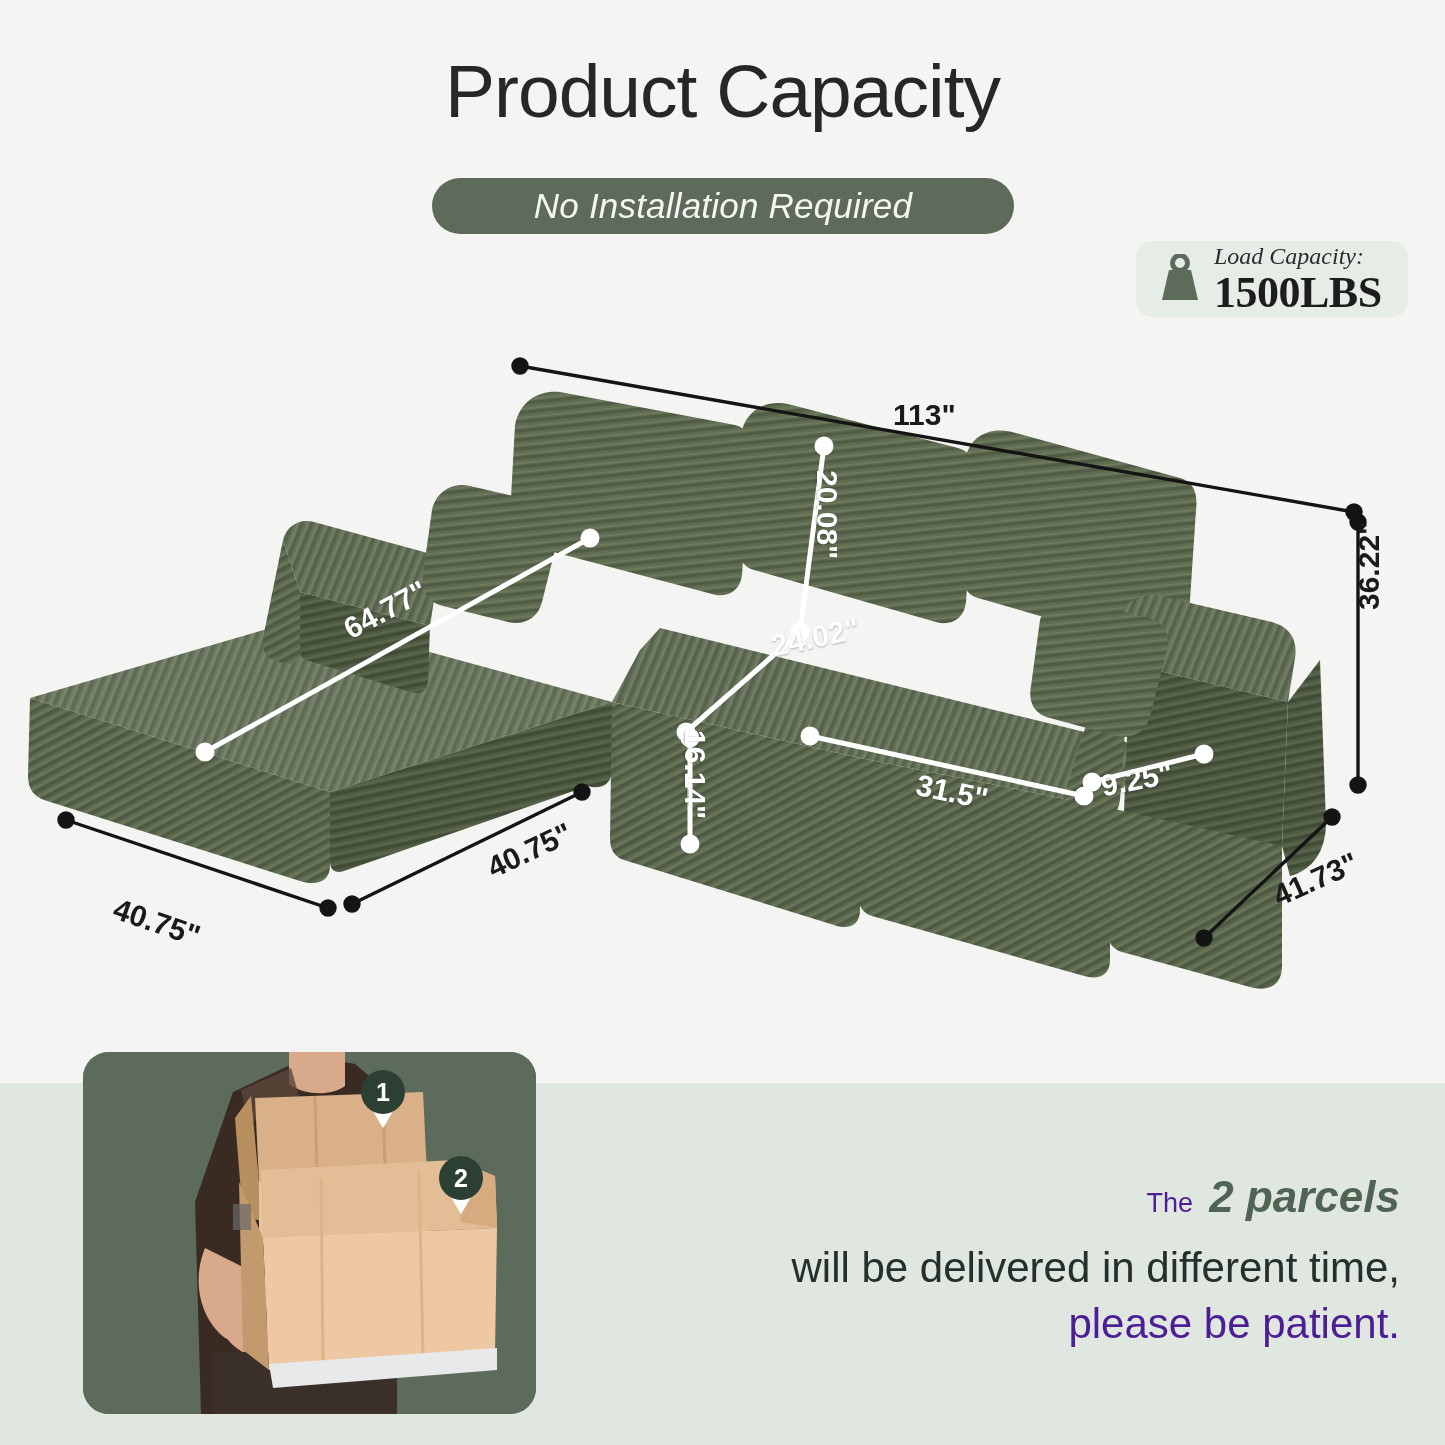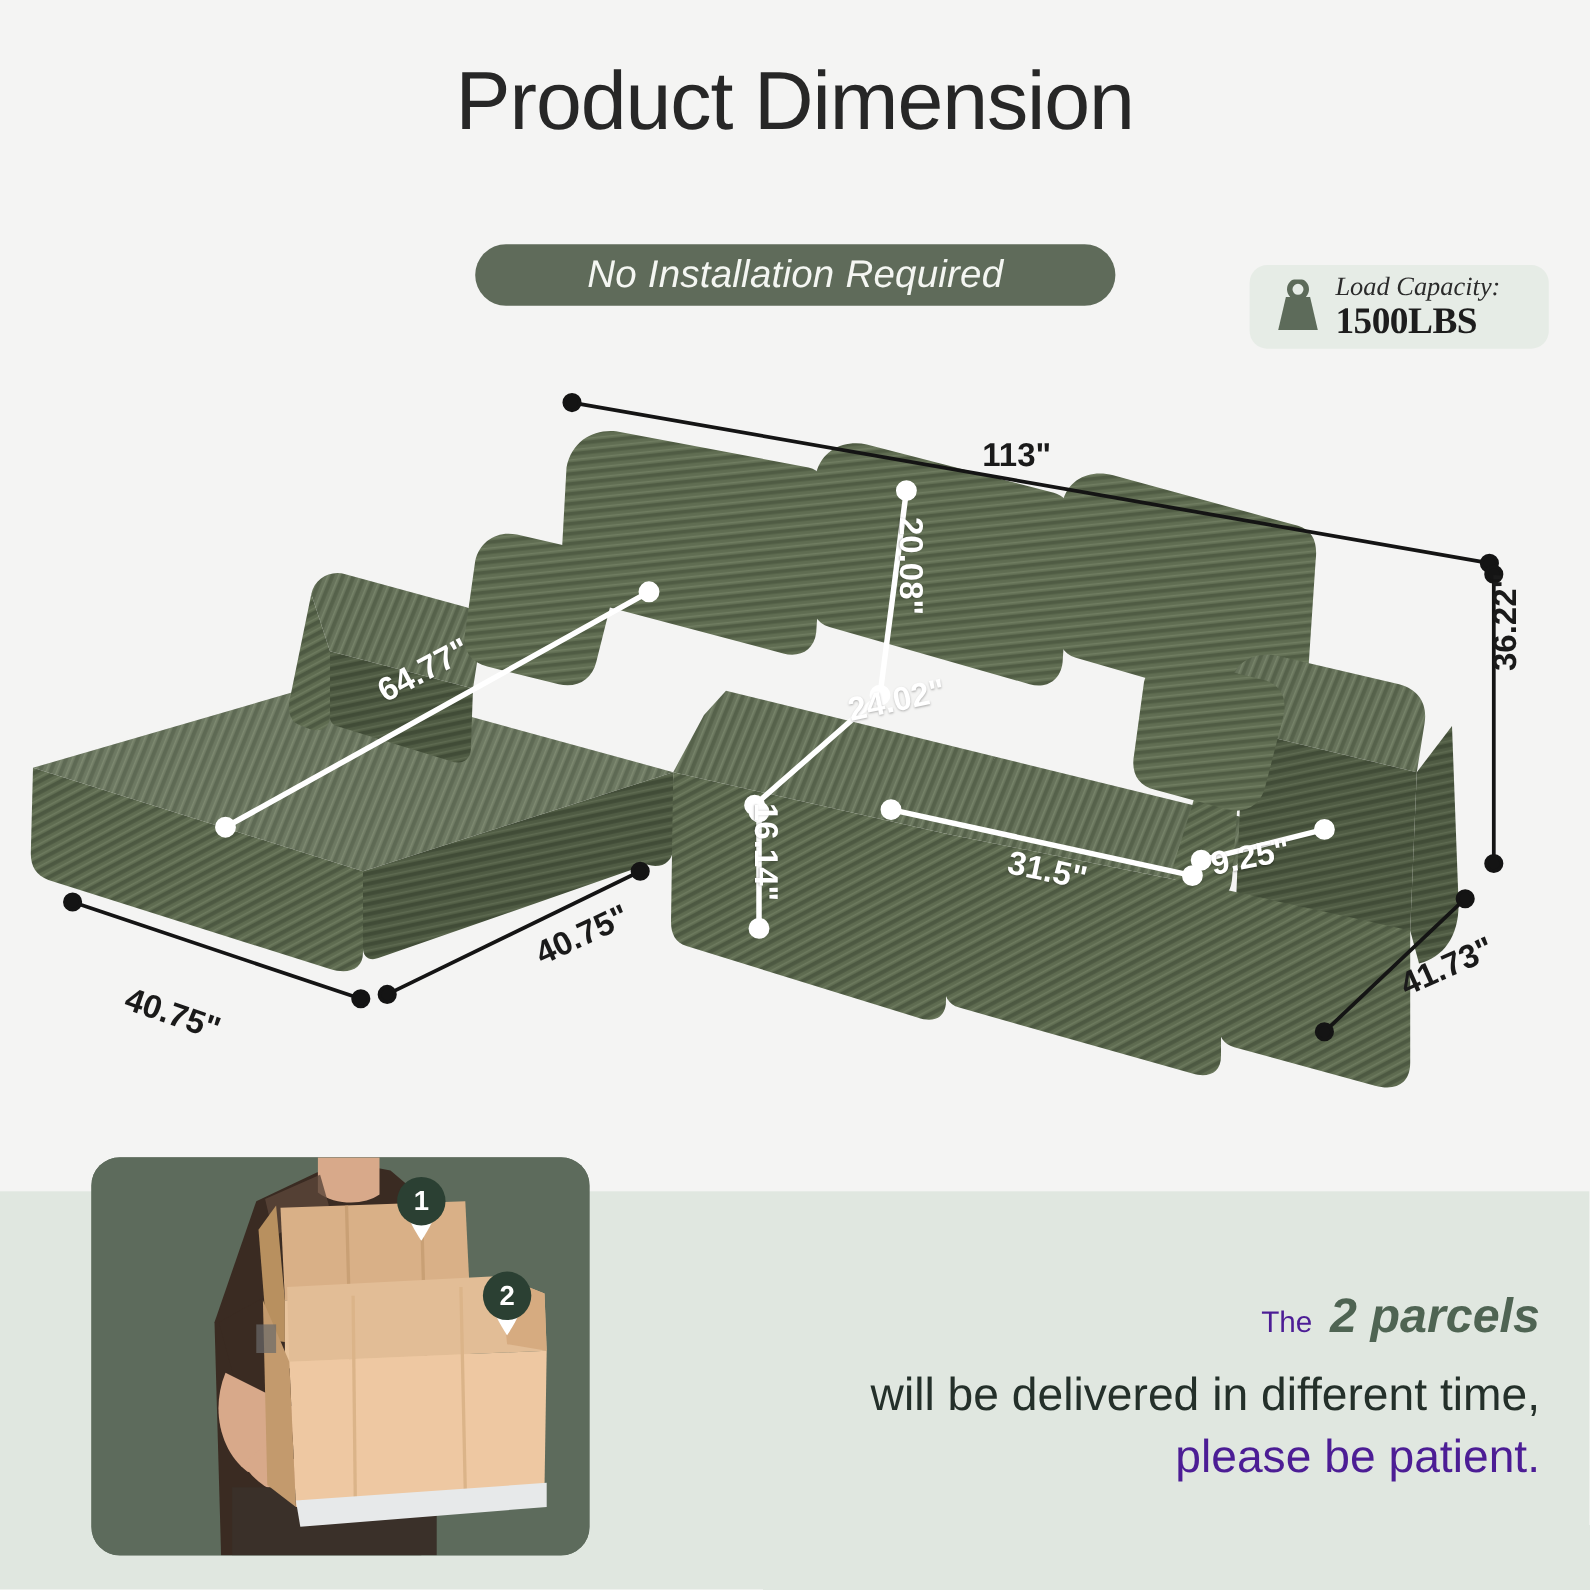--- a/index.html
+++ b/index.html
@@ -82,7 +82,7 @@
 
 <div class="page">
 
-  <div class="title">Product Dimension</div>
+  <div class="title">Product Capacity</div>
 
   <div class="pill">
     <span>No Installation Required</span>

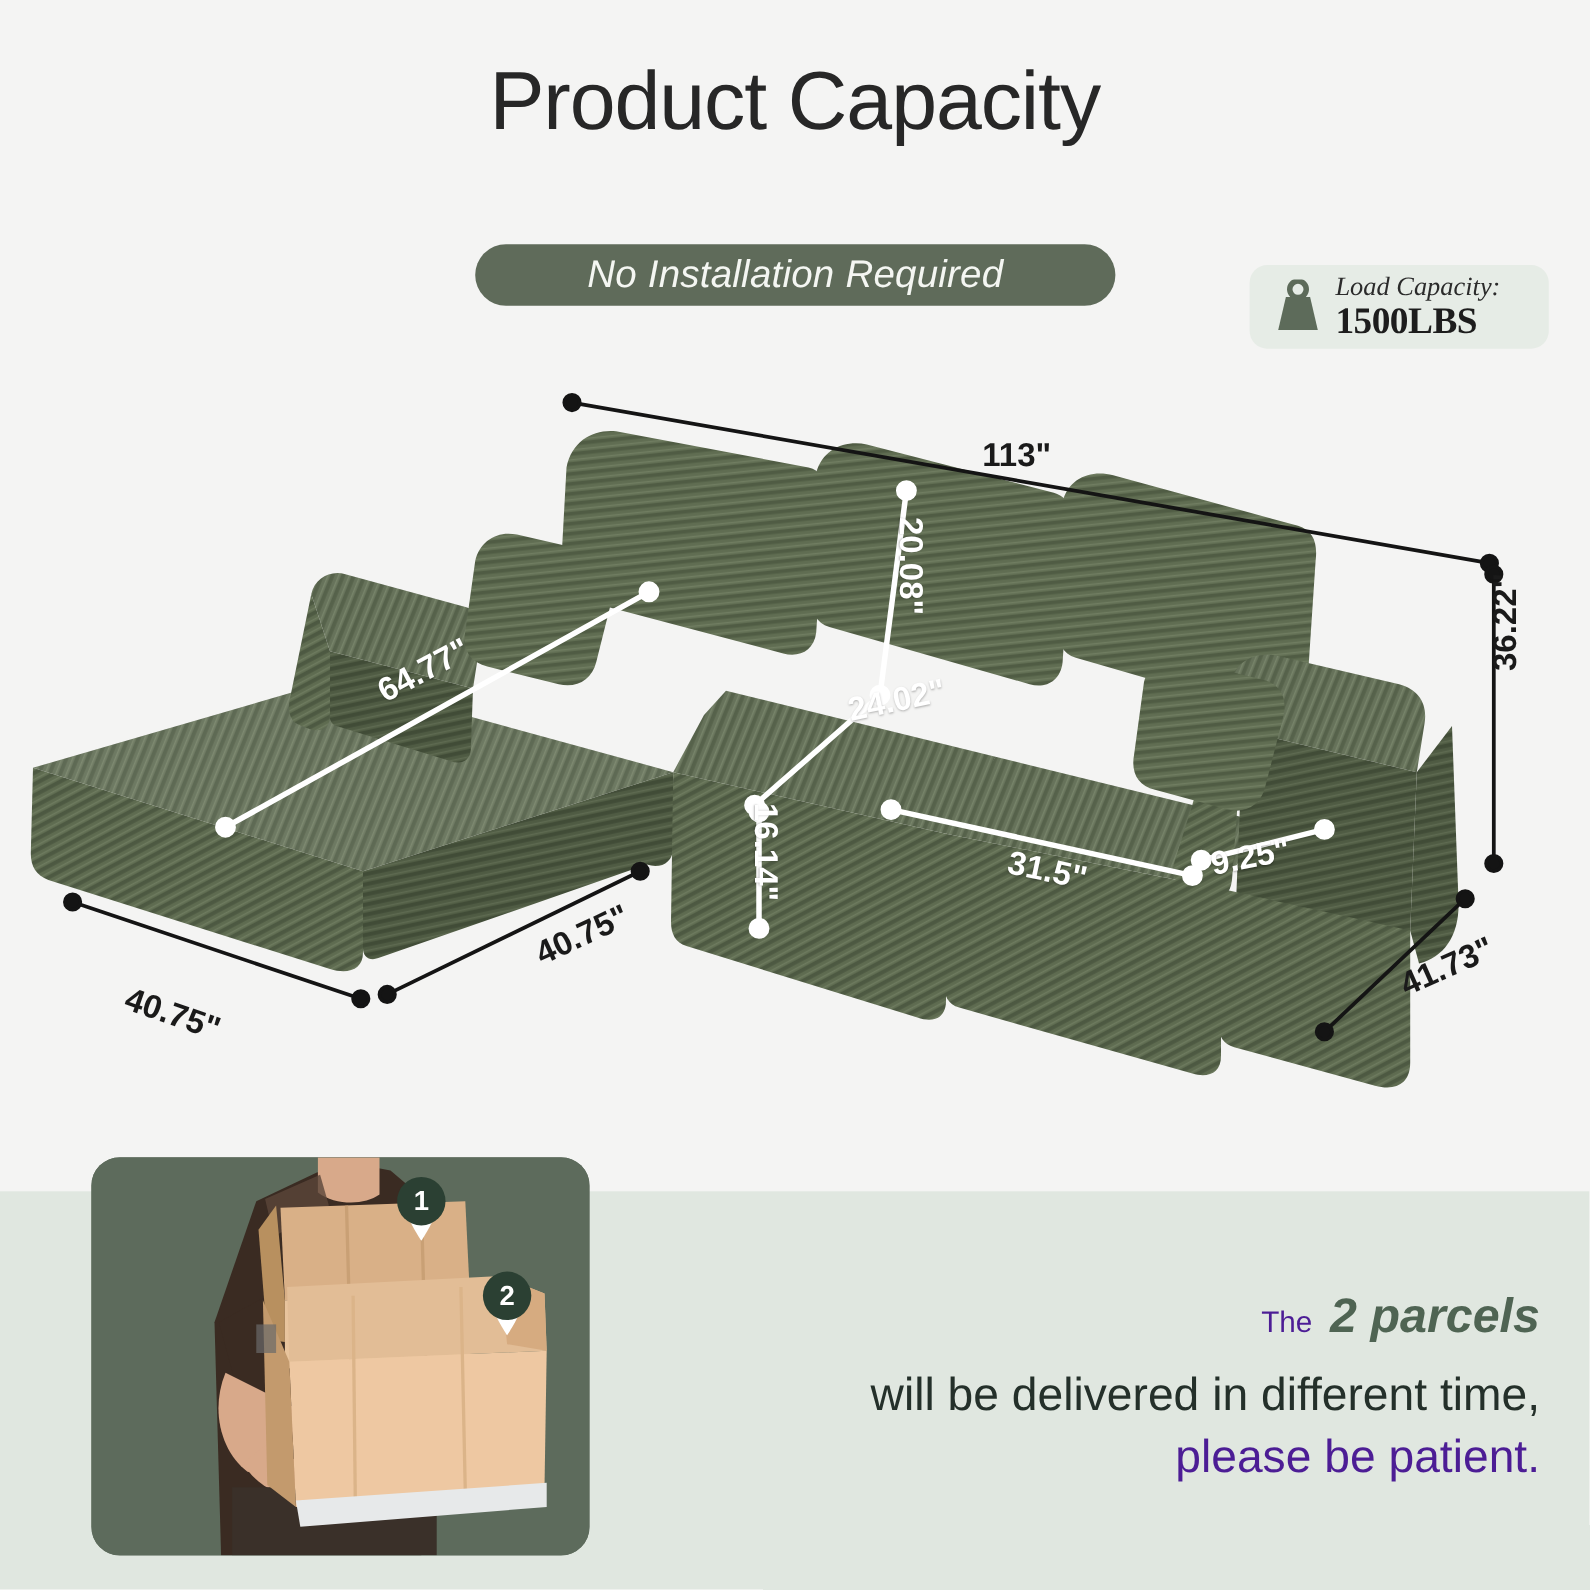--- a/index.html
+++ b/index.html
@@ -21,7 +21,7 @@
   .pill{
     position:absolute;left:432px;top:178px;width:582px;height:56px;
     background:#5f6b5a;border-radius:28px;
-    display:flex;align-items:center;justify-content:center;margin-top:44px;
+    display:flex;align-items:center;justify-content:center;
   }
   .pill span{
     color:#f4f6f2;font-size:35px;font-style:italic;font-weight:400;

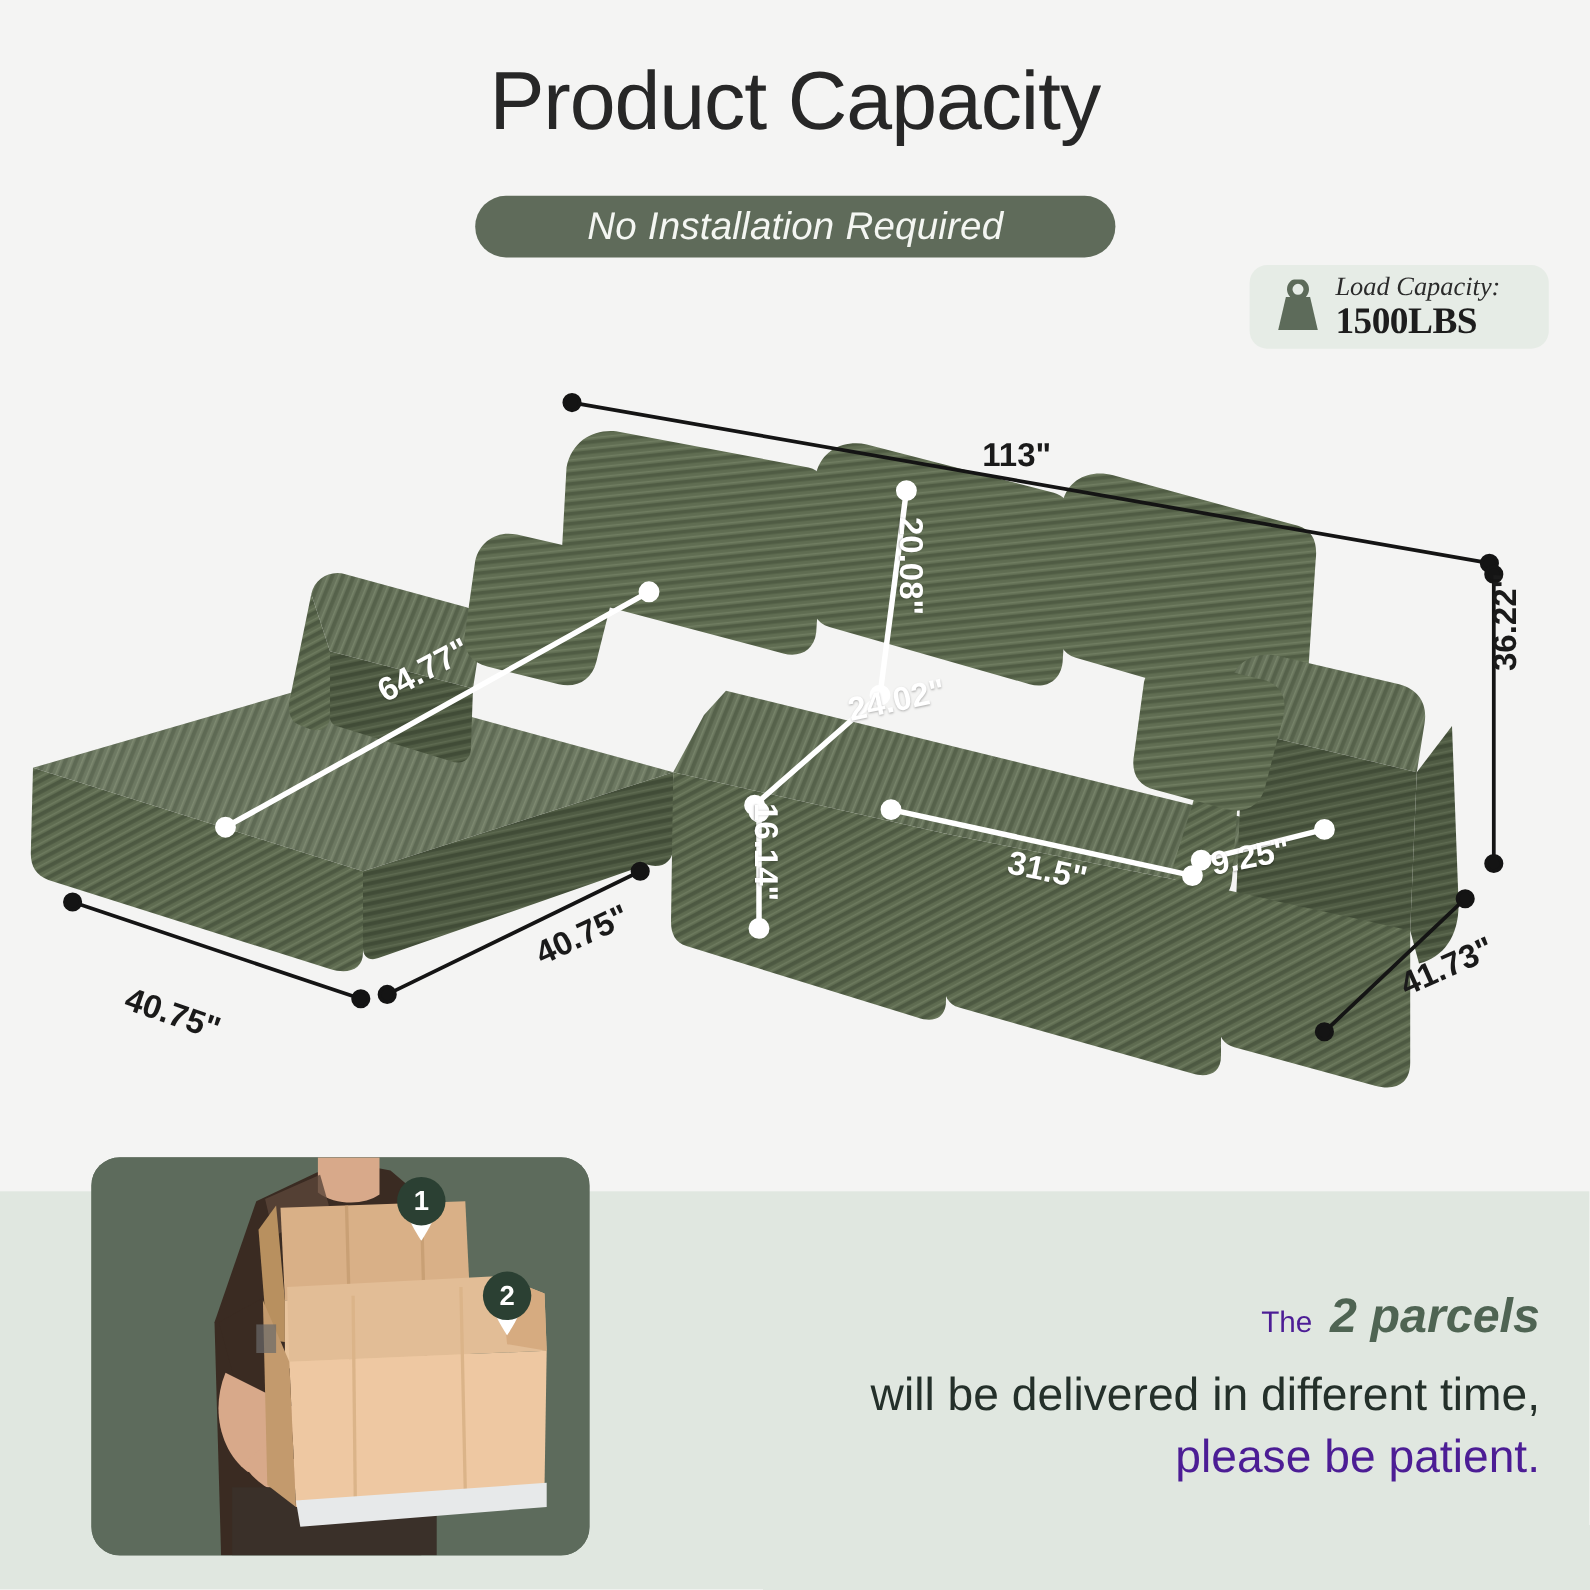--- a/index.html
+++ b/index.html
@@ -37,7 +37,7 @@
   .load-icon{width:48px;height:50px;flex:0 0 48px;margin-right:10px;}
   .load-txt{display:flex;flex-direction:column;line-height:1;font-family:Liberation Serif, serif;}
   .load-txt .lbl{font-size:24px;font-style:italic;color:#2b2b2b;margin-bottom:3px;}
-  .load-txt .val{font-size:34px;font-weight:700;color:#1d1d1d;letter-spacing:-.5px;}
+  .load-txt .val{font-size:44px;font-weight:700;color:#1d1d1d;letter-spacing:-.5px;}
 
   
   .stage{position:absolute;left:0;top:330px;width:1445px;height:700px;}

